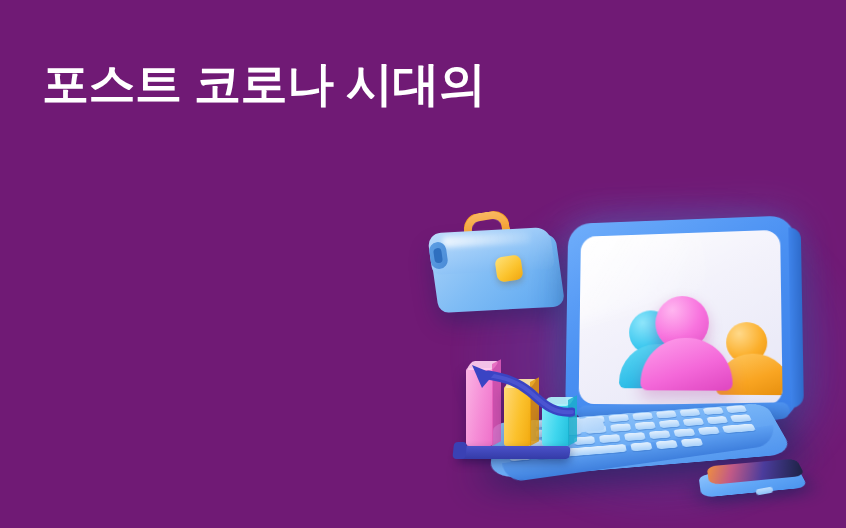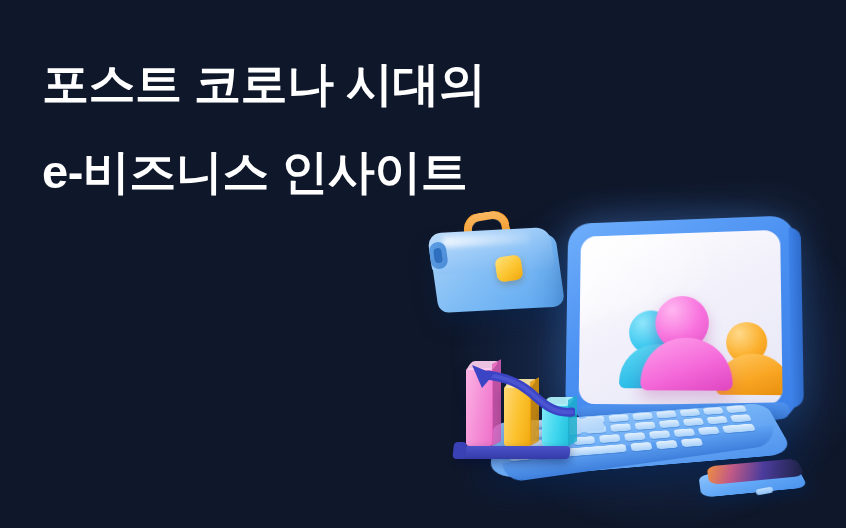--- a/index.html
+++ b/index.html
@@ -12,7 +12,7 @@
   #banner {
     position:relative;
     width:846px; height:528px;
-    background:#0f172a;
+    background:#701a75;
     overflow:hidden;
   }
   

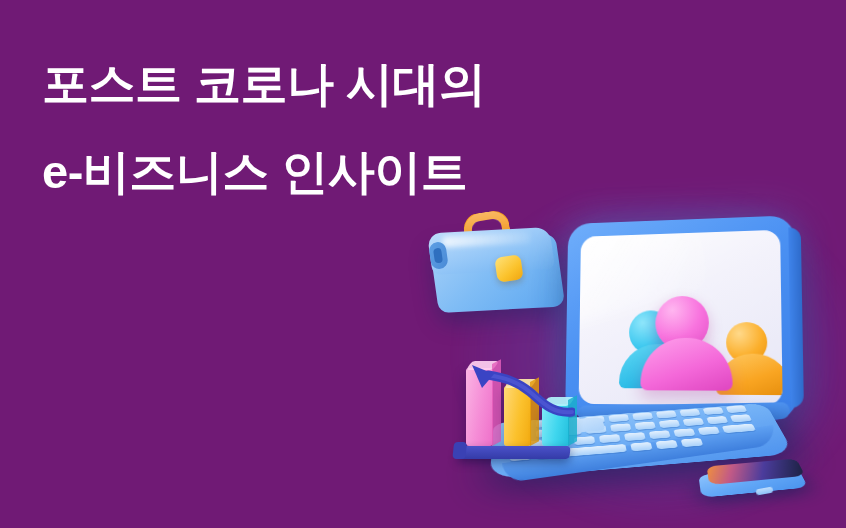--- a/index.html
+++ b/index.html
@@ -374,7 +374,6 @@
 
   <div id="headline">
     <span class="hl-line">포스트 코로나 시대의</span>
-    <span class="hl-line">e-비즈니스 인사이트</span>
   </div>
 
 </div>

